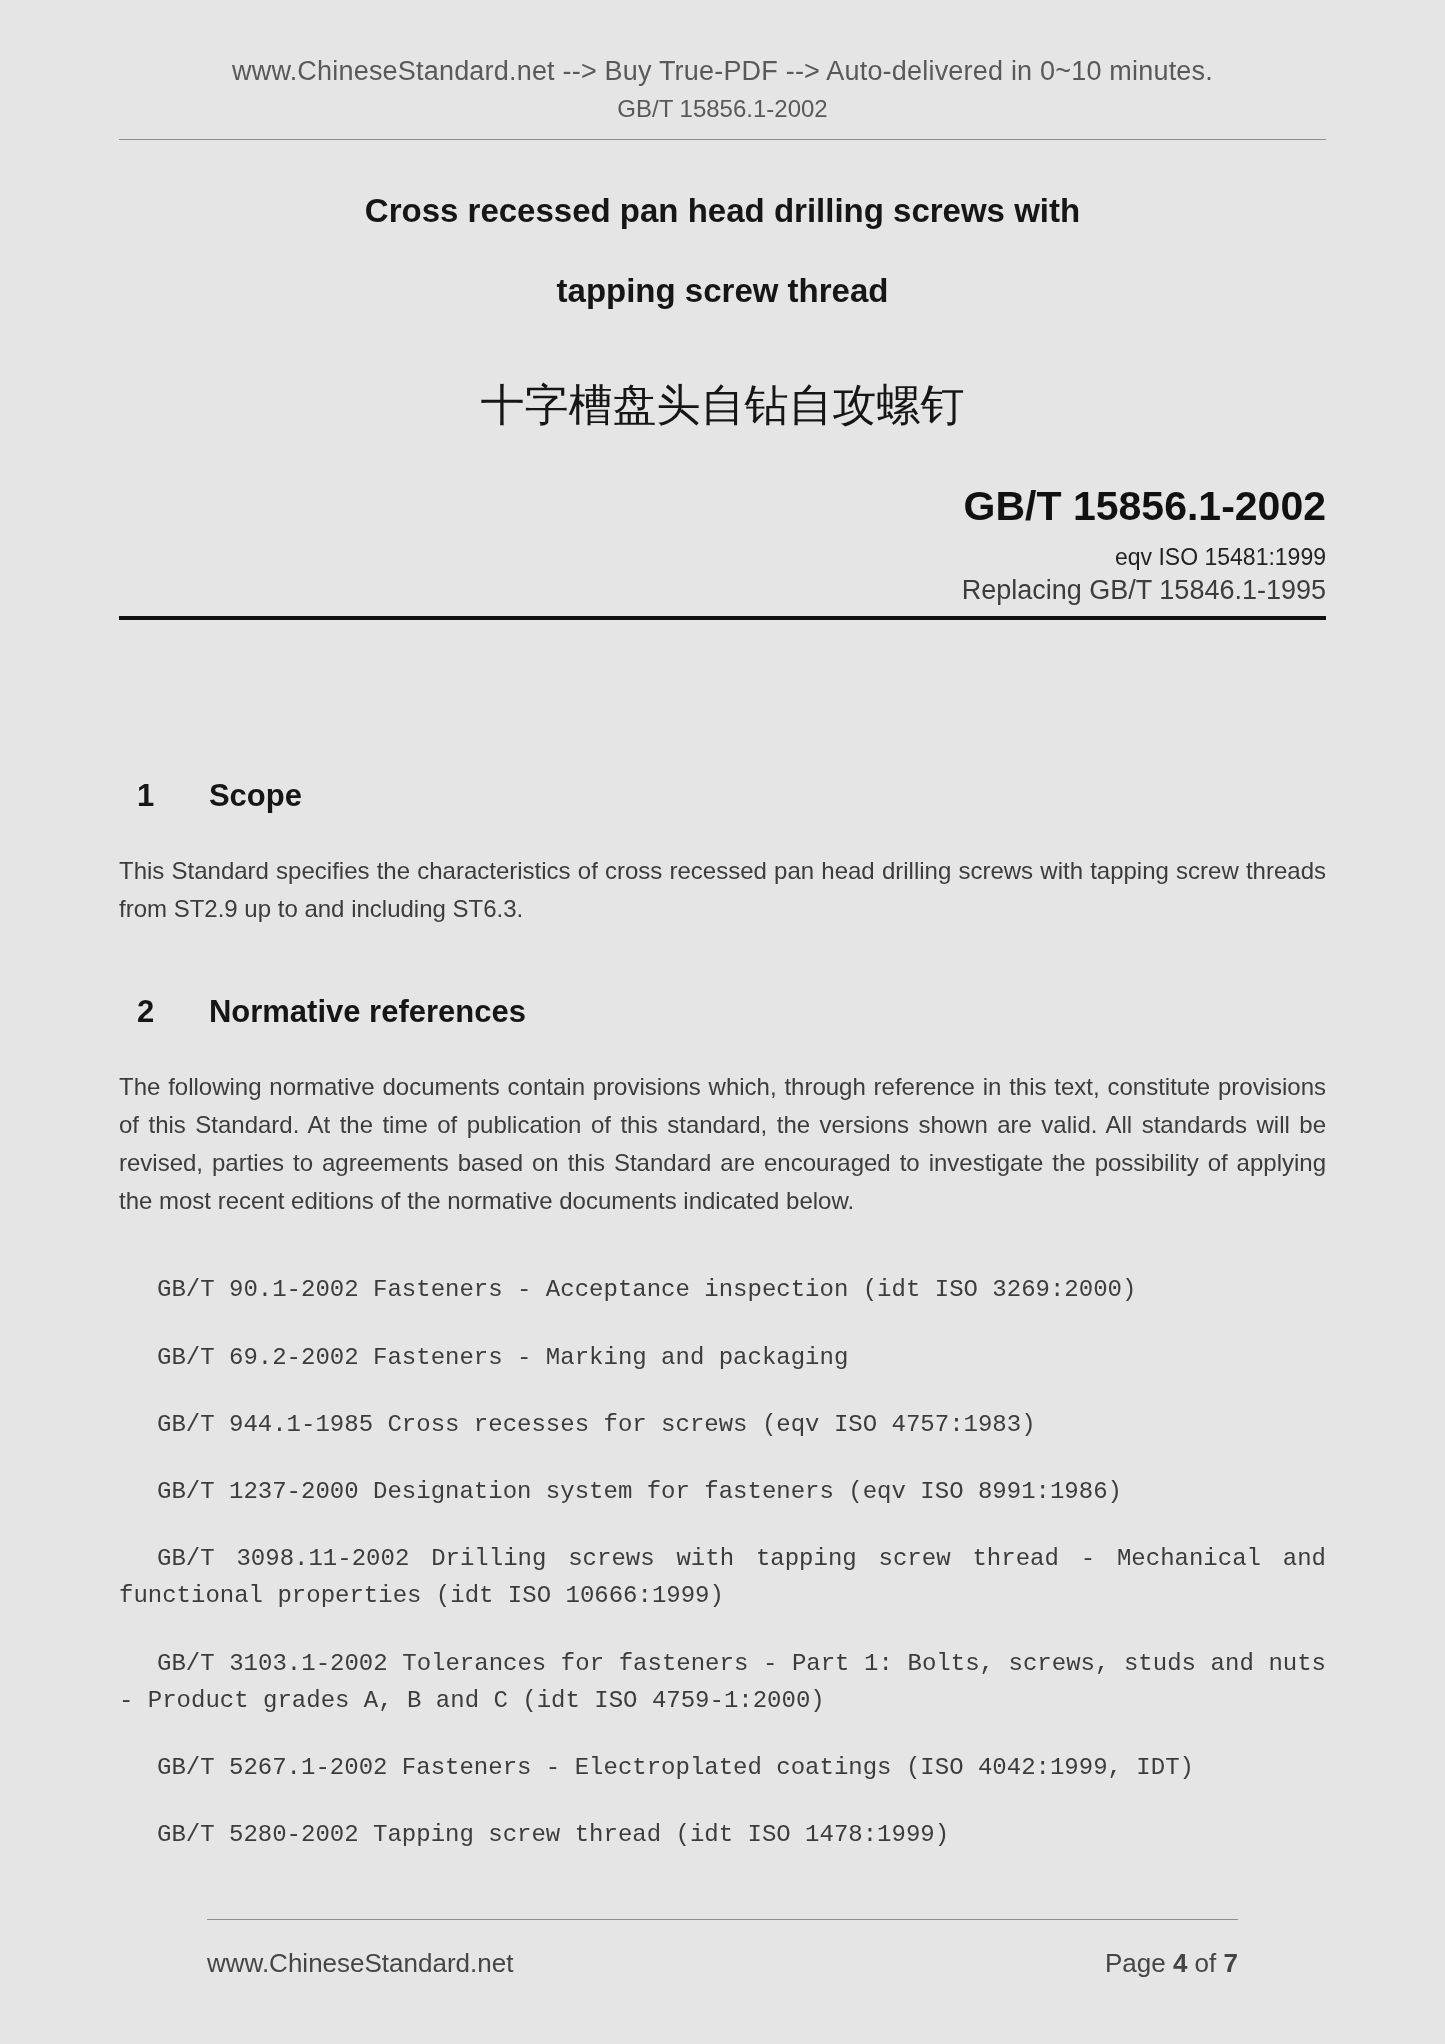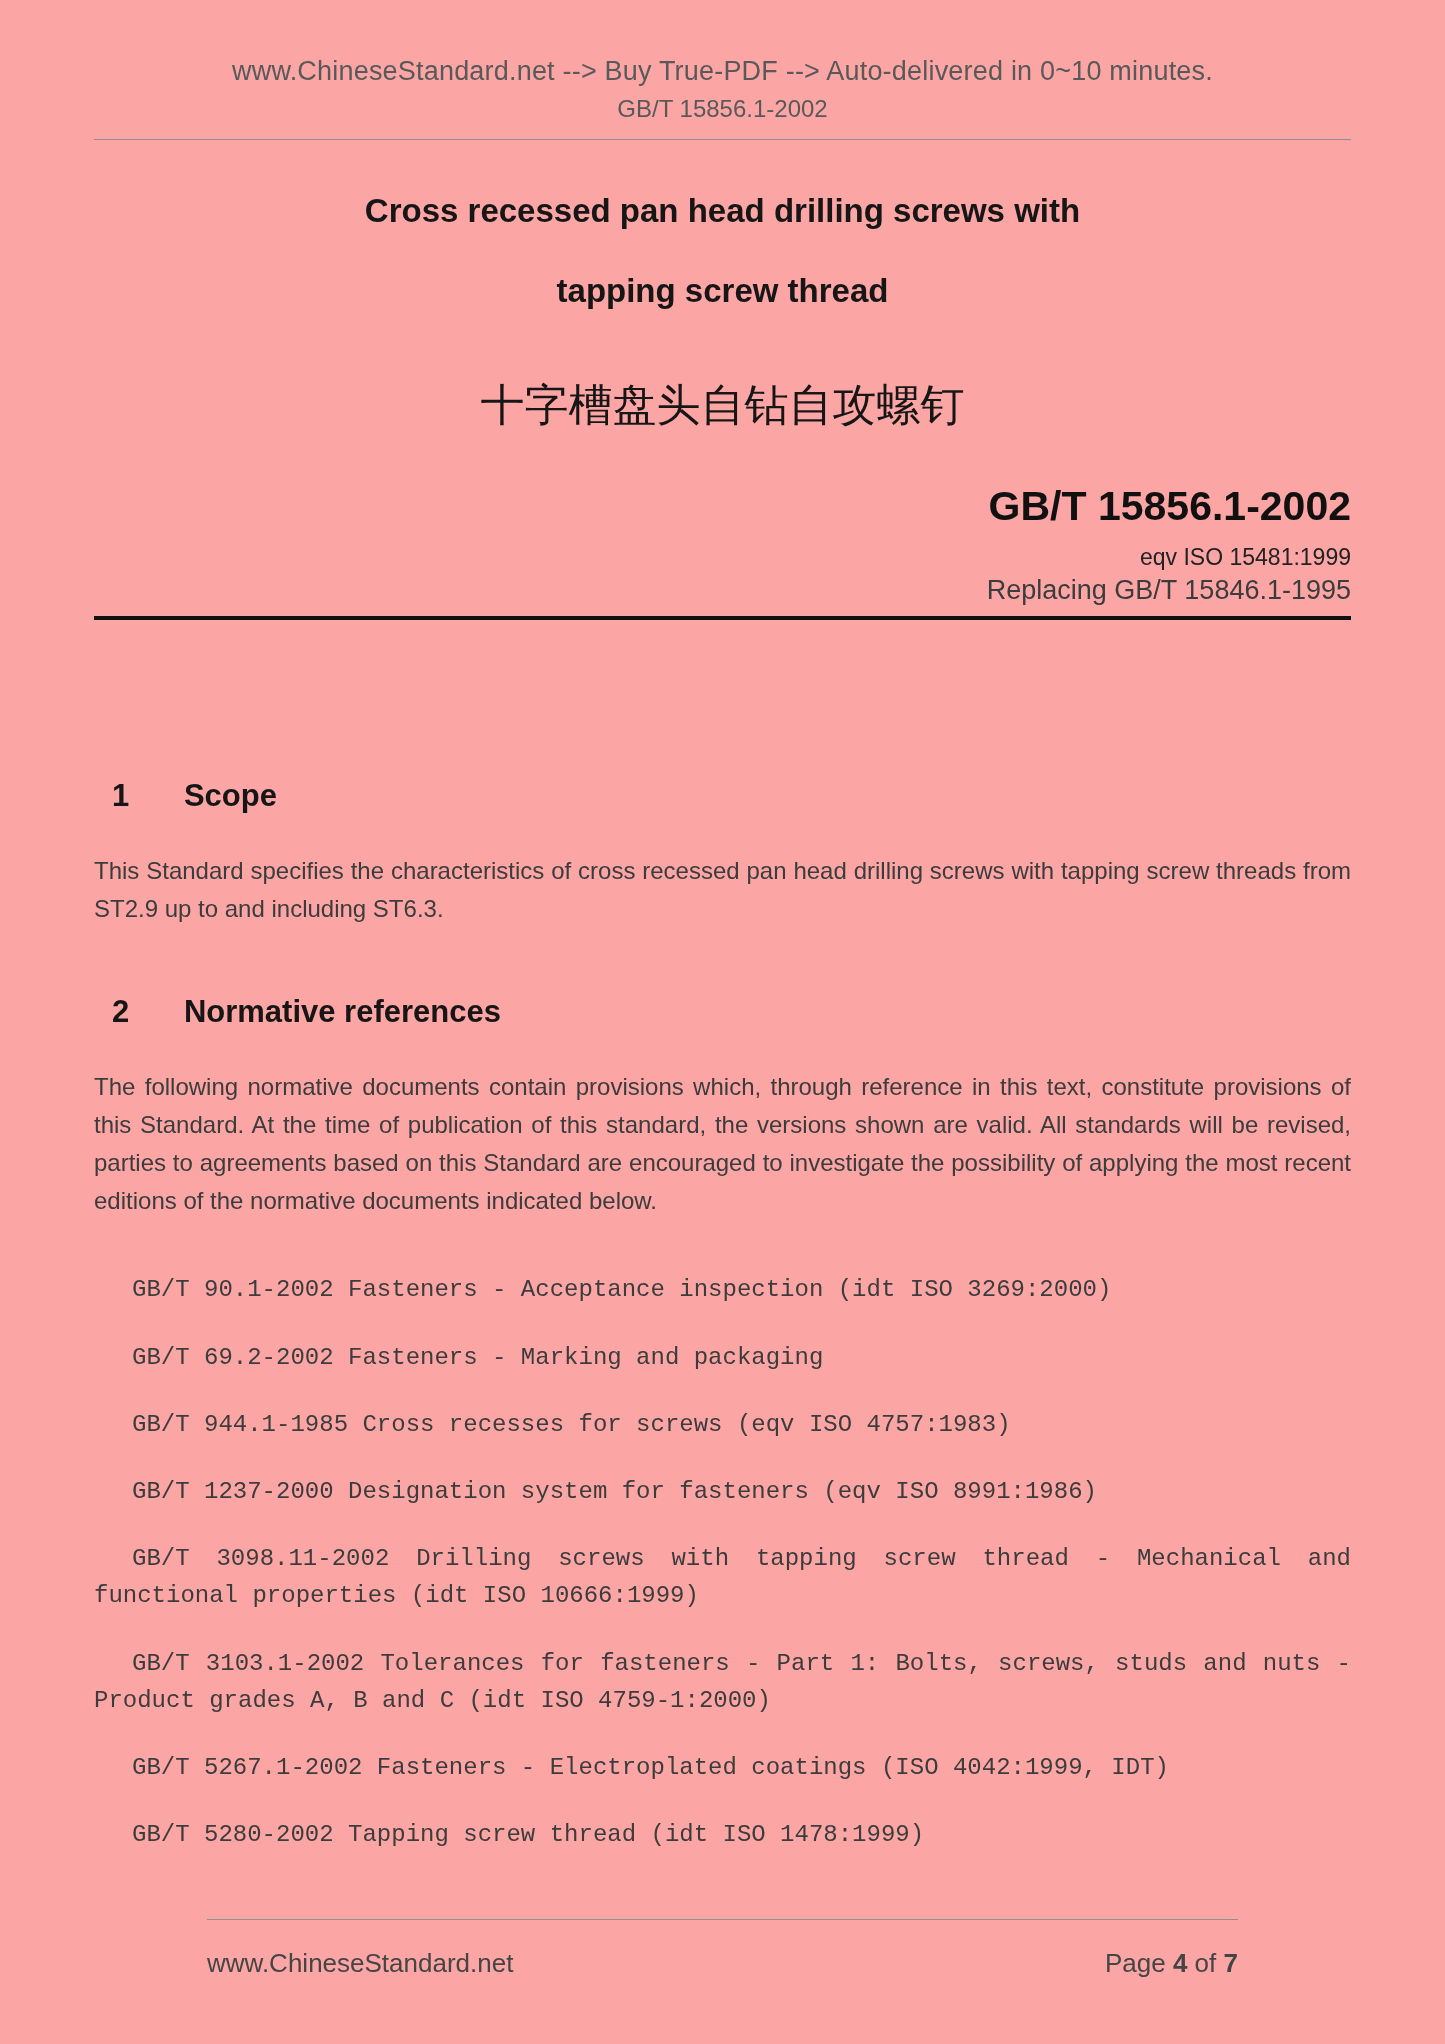--- a/index.html
+++ b/index.html
@@ -7,7 +7,7 @@
     position: relative;
     width: 1445px;
     height: 2044px;
-    background: #fca5a5;
+    background: #e5e5e5;
     font-family: "Liberation Sans", "DejaVu Sans", sans-serif;
     color: #3c3c3c;
     overflow: hidden;

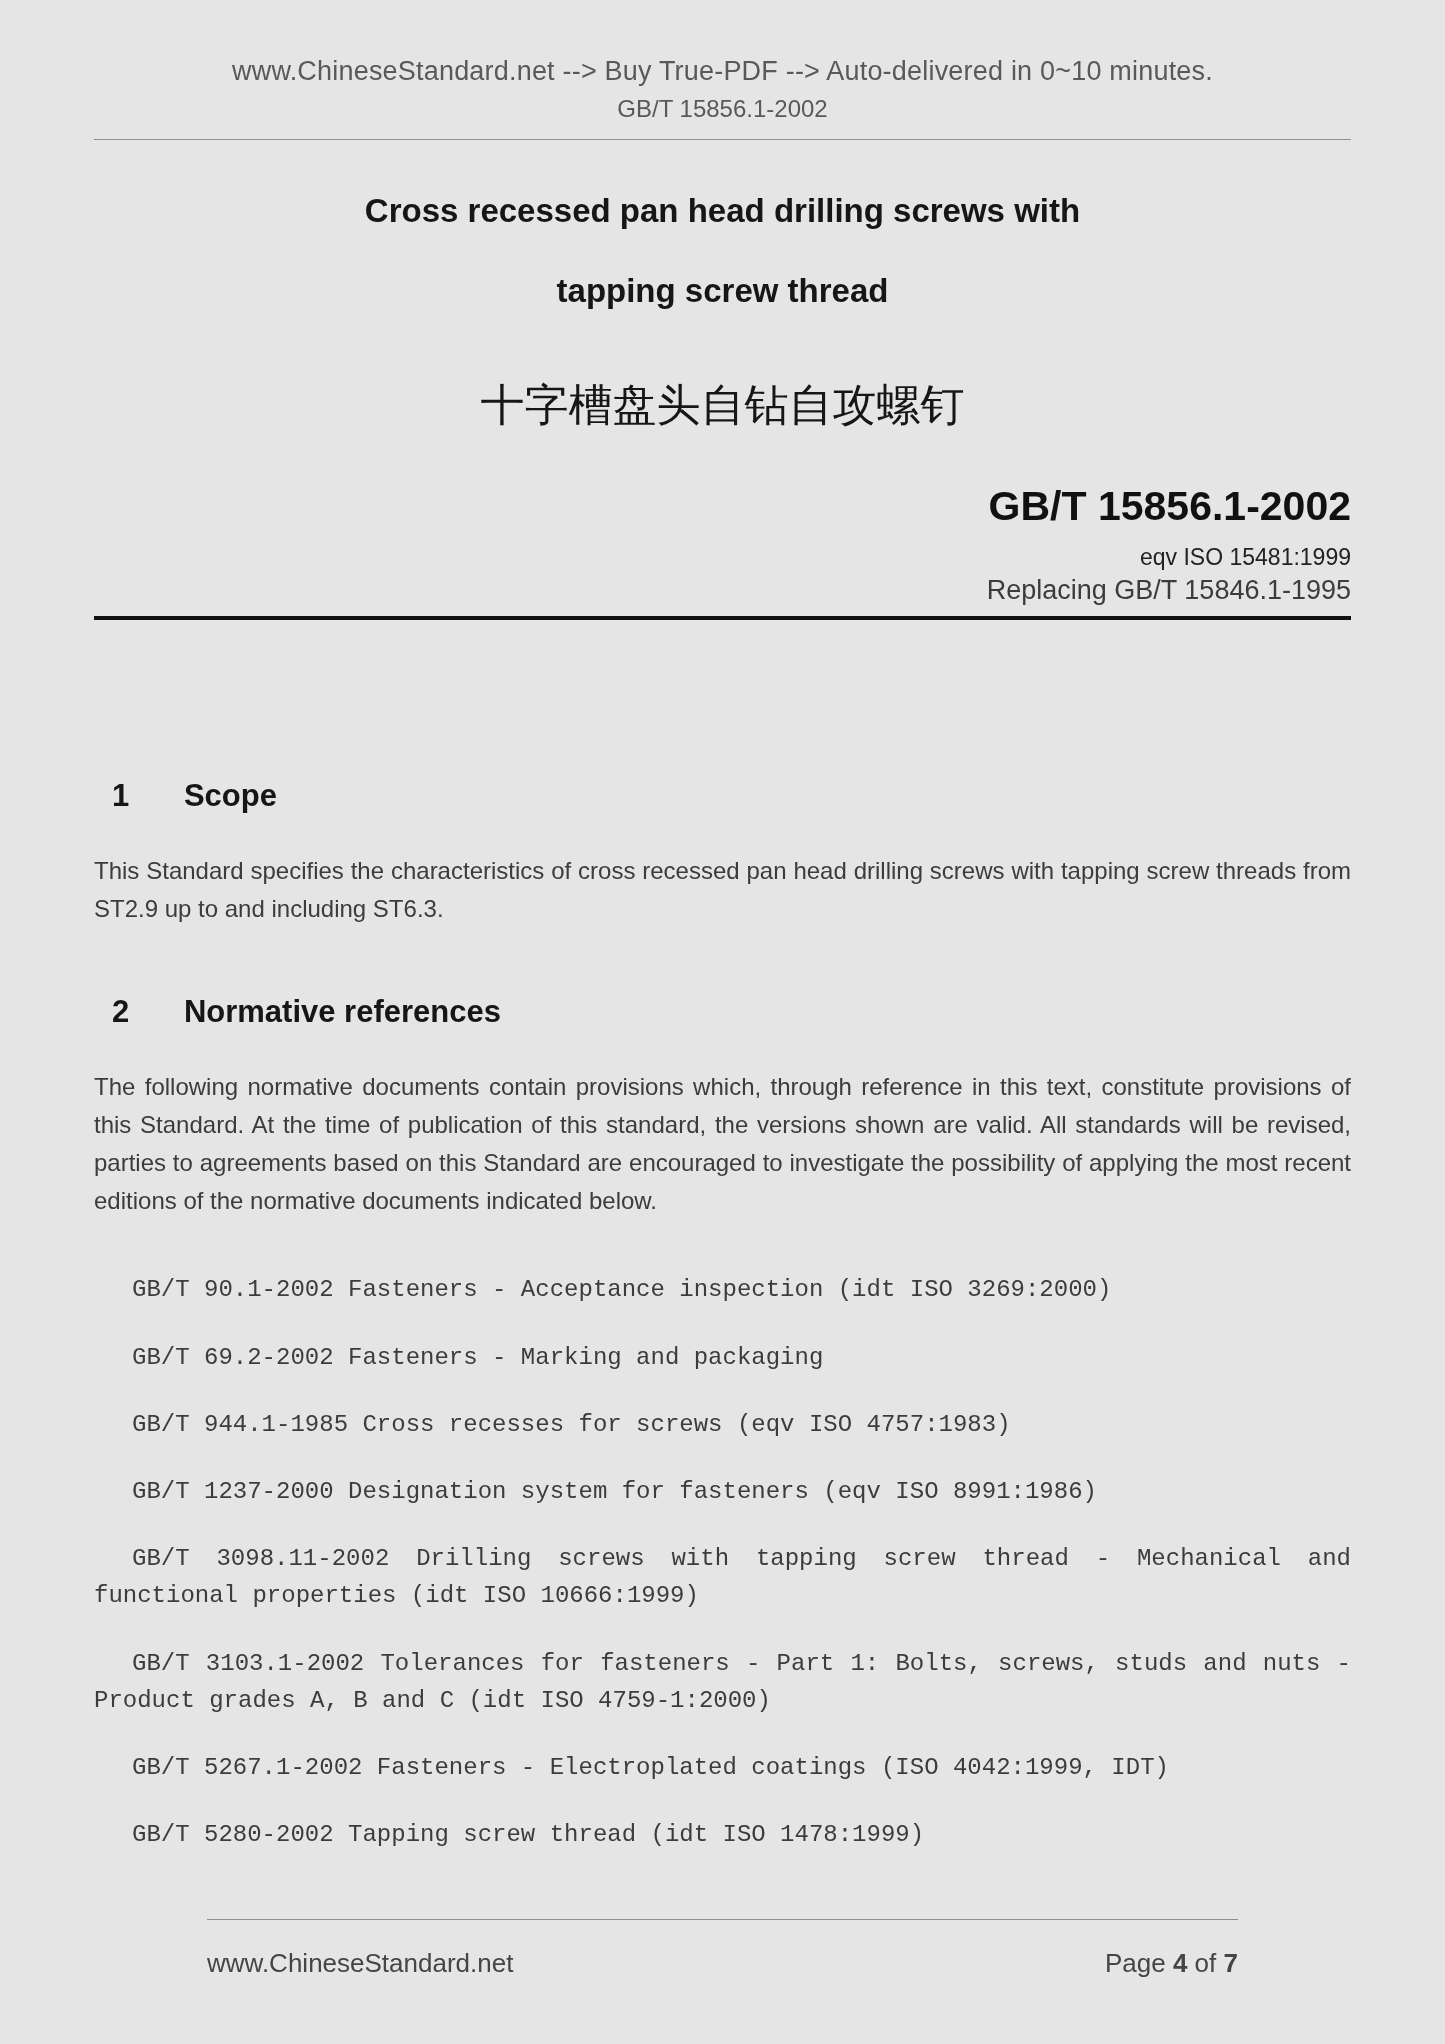--- a/index.html
+++ b/index.html
@@ -24,7 +24,7 @@
     font-size: 24px;
     color: #595959;
   }
-  .content { padding: 0 94px; }
+  .content { padding: 0 119px; }
   .header-rule {
     margin-top: 16px;
     border: none;

